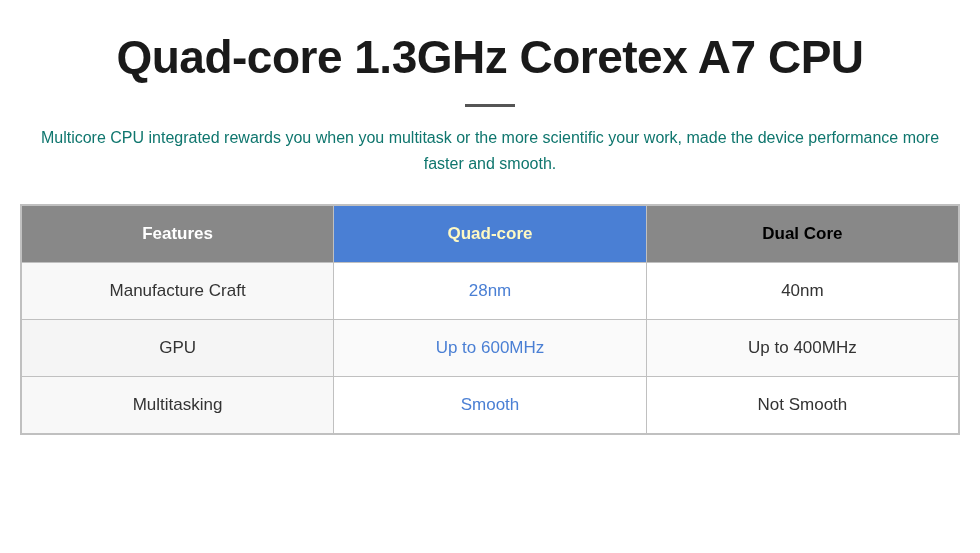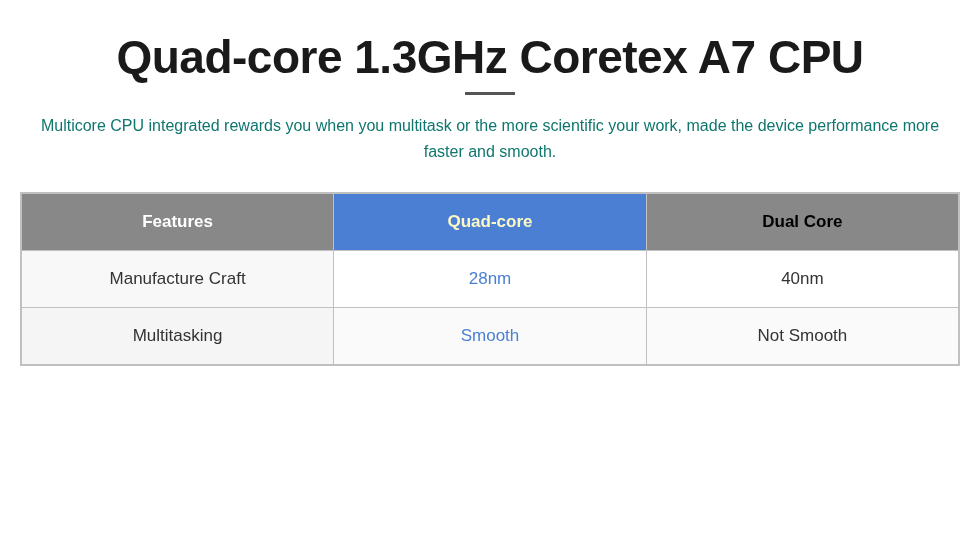--- a/index.html
+++ b/index.html
@@ -24,7 +24,7 @@
       font-weight: 900;
       color: #1a1a1a;
       text-align: center;
-      margin-bottom: 8px;
+      margin-bottom: 20px;
       letter-spacing: -0.5px;
     }
 

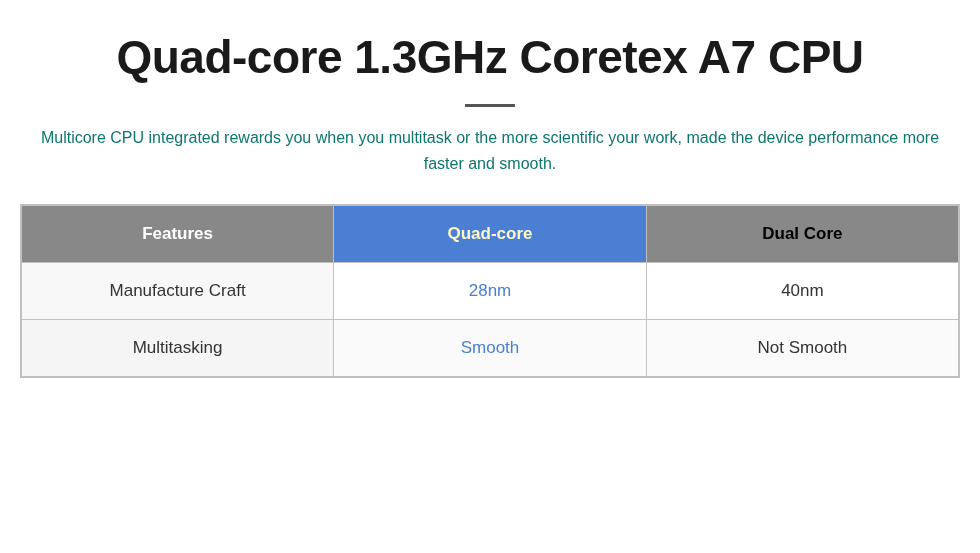--- a/index.html
+++ b/index.html
@@ -138,6 +138,11 @@
         <td class="dual-value">40nm</td>
       </tr>
       <tr>
+        <td class="feature-label">GPU</td>
+        <td class="quad-value">Up to 600MHz</td>
+        <td class="dual-value">Up to 400MHz</td>
+      </tr>
+      <tr>
         <td class="feature-label">Multitasking</td>
         <td class="quad-value">Smooth</td>
         <td class="dual-value">Not Smooth</td>

